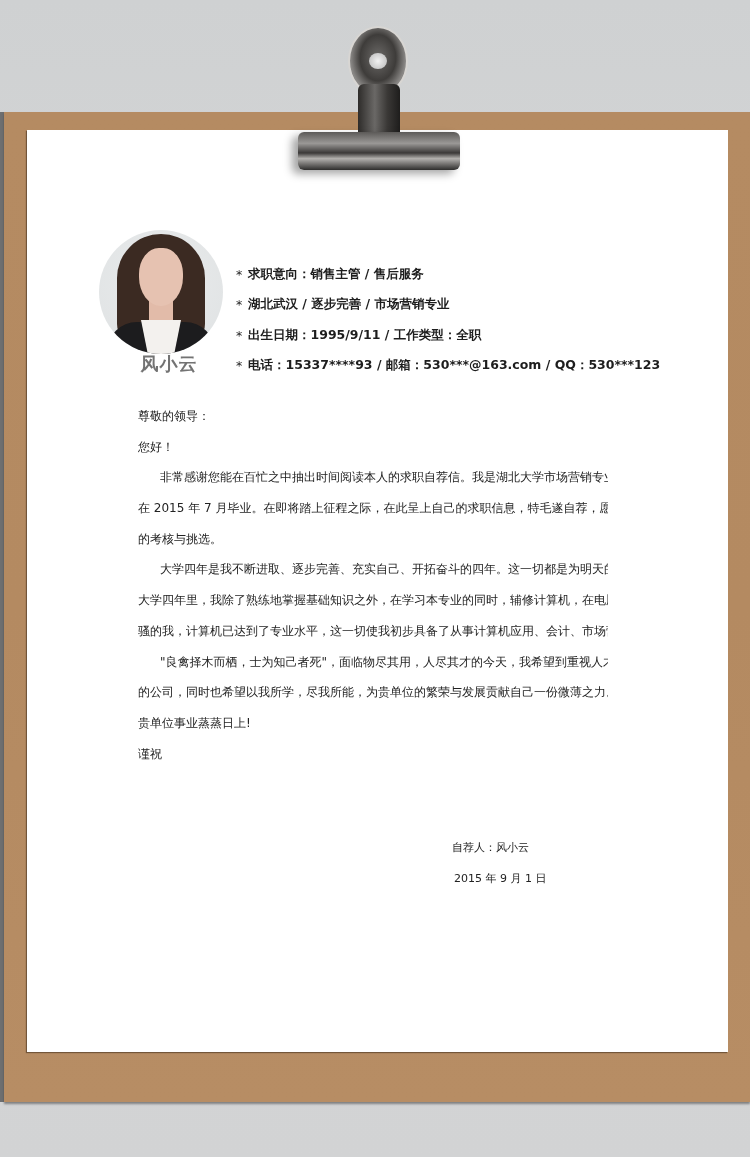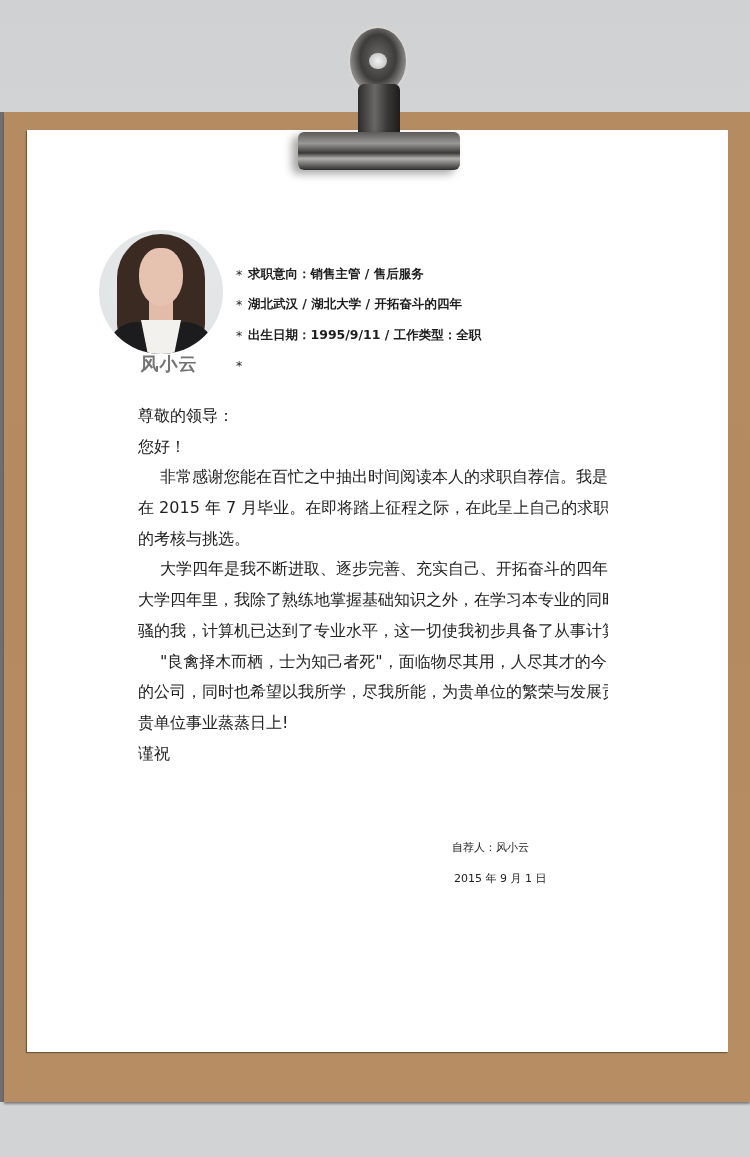--- a/index.html
+++ b/index.html
@@ -124,7 +124,7 @@
   </div>
   <div class="info-row">
     <span class="bullet">*</span>
-    <span>湖北武汉 / 湖北大学 / 开拓奋斗的四年</span>
+    <span>湖北武汉 / 逐步完善 / 市场营销专业</span>
   </div>
   <div class="info-row">
     <span class="bullet">*</span>

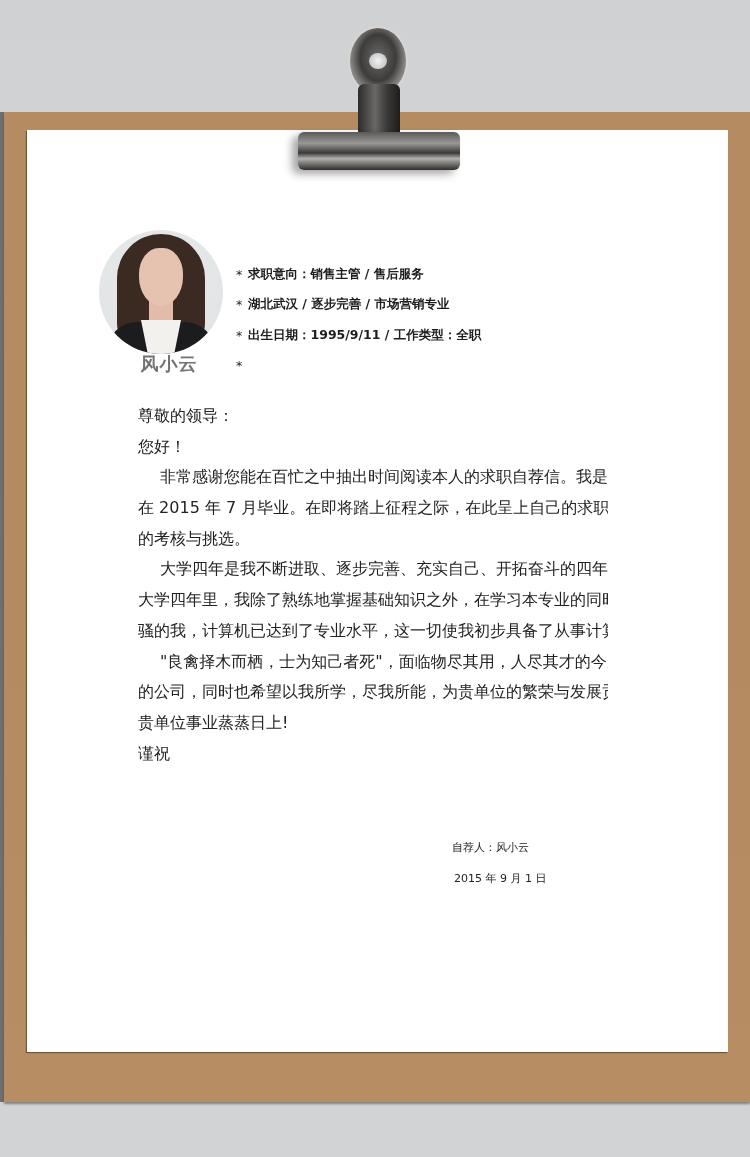--- a/index.html
+++ b/index.html
@@ -132,6 +132,7 @@
   </div>
   <div class="info-row">
     <span class="bullet">*</span>
+    <span>电话：15337****93 / 邮箱：530***@163.com / QQ：530***123</span>
   </div>
 </div>
 

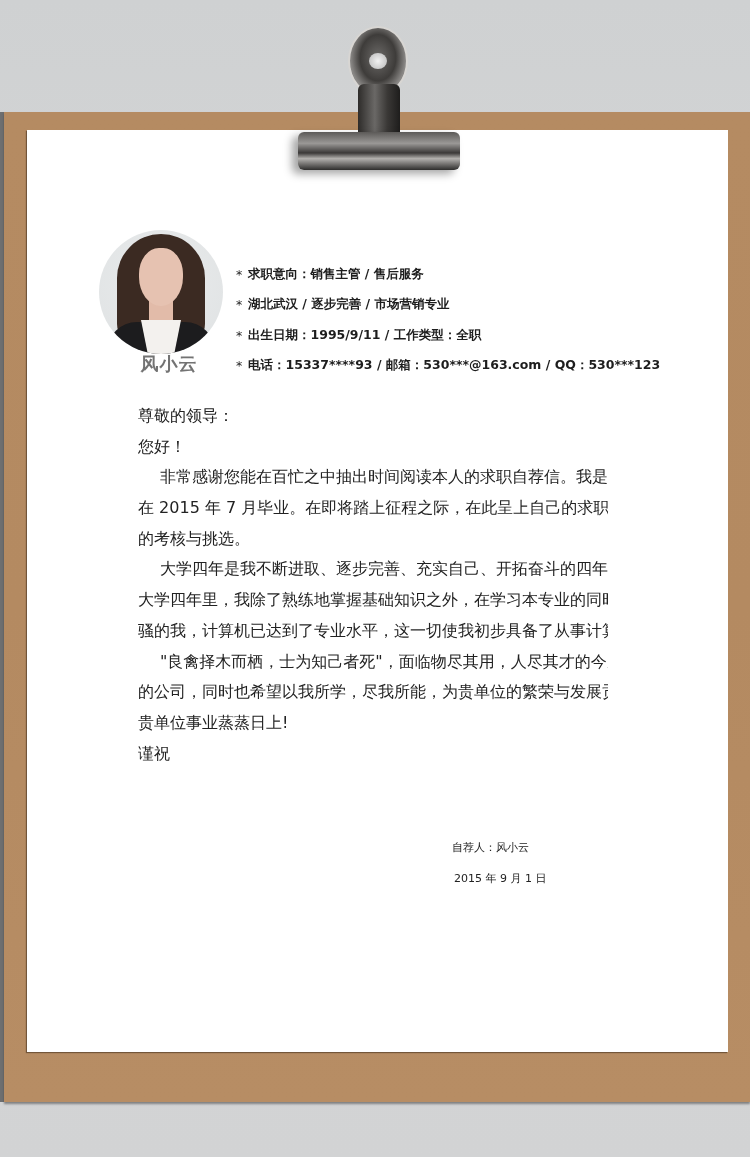--- a/index.html
+++ b/index.html
@@ -85,7 +85,7 @@
     
     .letter { position: absolute; left: 138px; top: 404px; width: 470px; }
     .line {
-      font-size: 16px; color: #222; height: 30.7px; line-height: 24px; white-space: nowrap;
+      font-size: 12px; color: #222; height: 30.7px; line-height: 24px; white-space: nowrap;
       text-align: justify; text-align-last: justify; overflow: hidden;
     }
     .line.left { text-align: left; text-align-last: left; }

